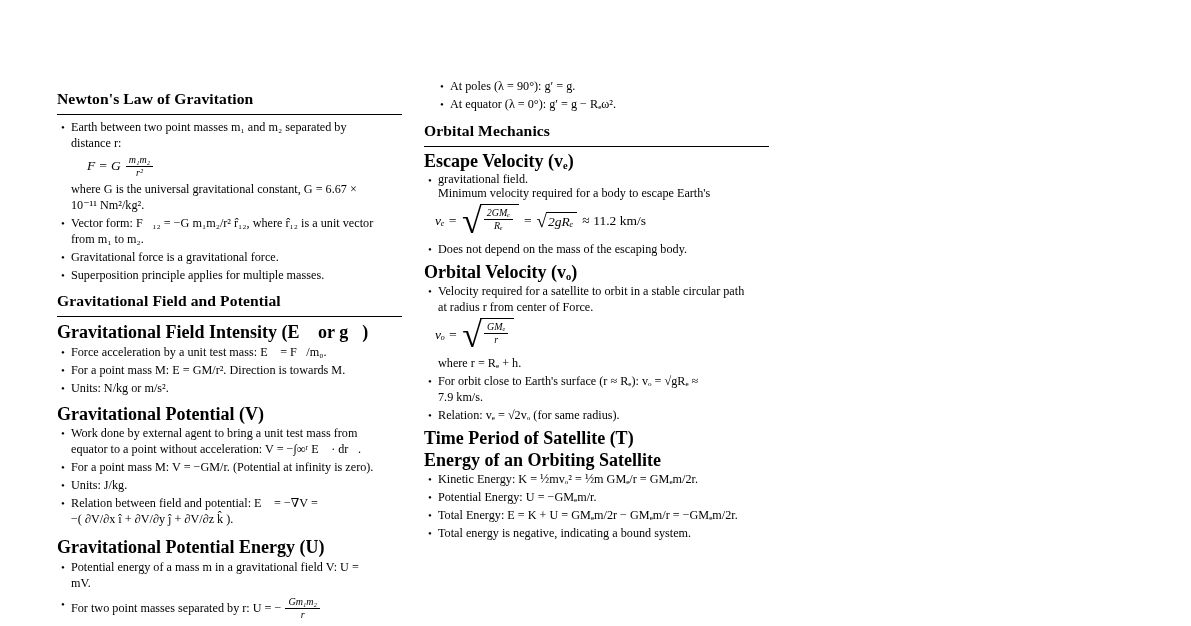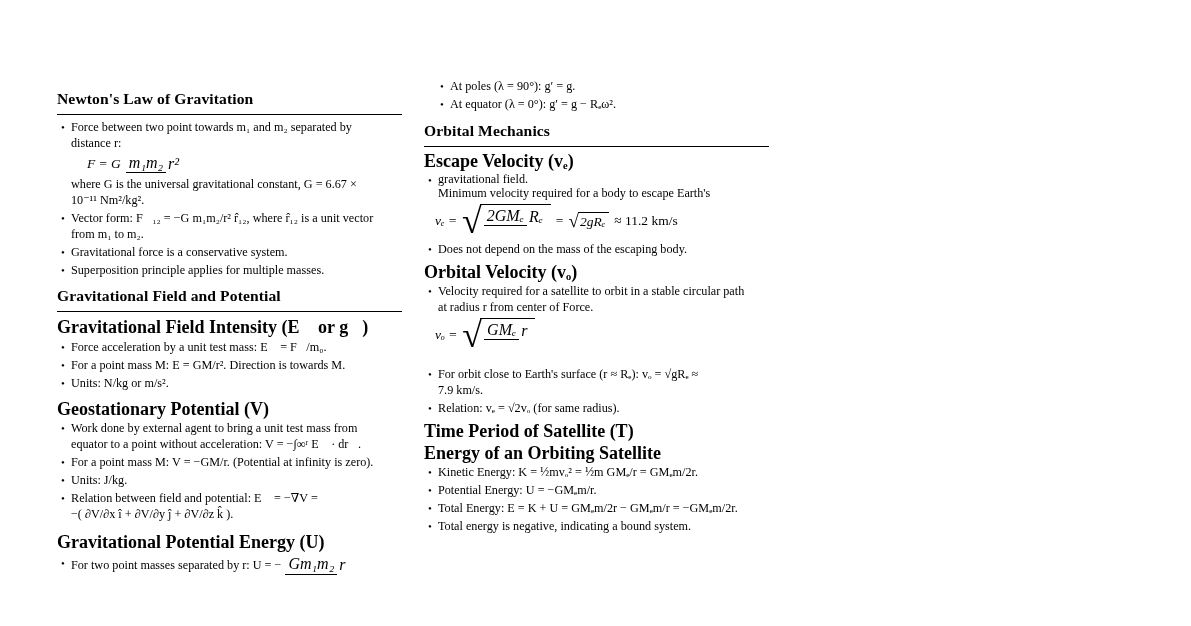--- a/index.html
+++ b/index.html
@@ -41,7 +41,7 @@
 
     <ul class="blist" style="margin-top:4px">
       <li>
-        <div class="ln">Force between two point towards m₁ and m₂ separated by</div>
+        <div class="ln">Earth between two point masses m₁ and m₂ separated by</div>
         <div class="ln">distance r:</div>
         <div class="dformula" style="margin-left:16px">
           <span class="mit">F = G</span>

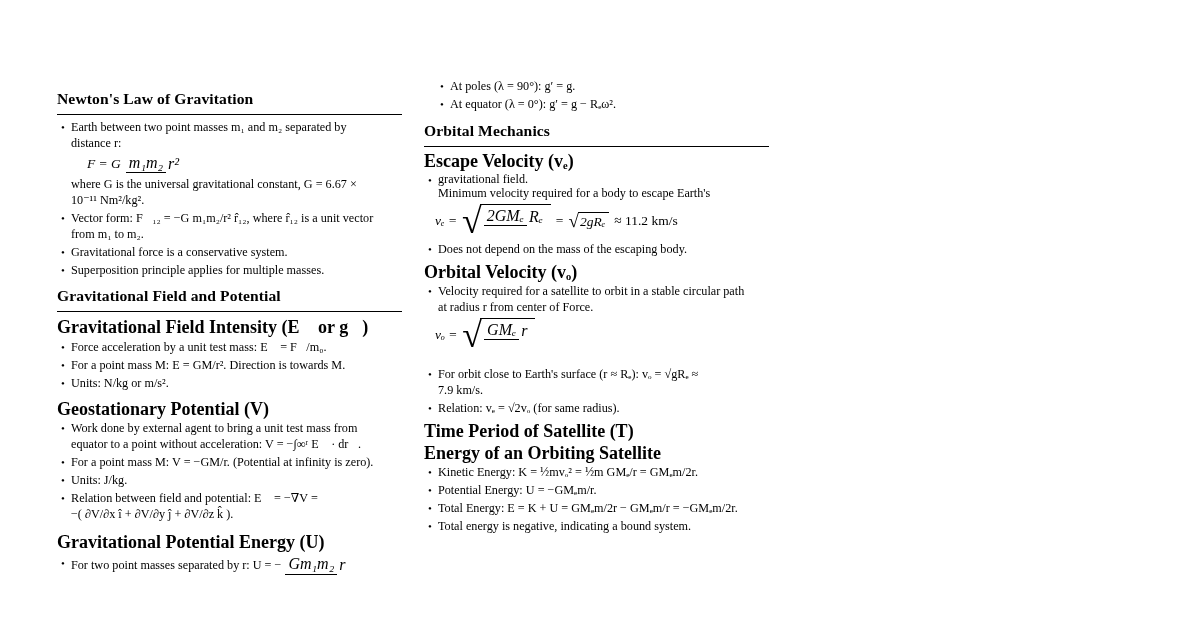--- a/index.html
+++ b/index.html
@@ -16,7 +16,7 @@
   ul.blist.deep{padding-left:16px;}
   .ln{white-space:nowrap;}
   .mit{font-style:italic;}
-  .frac{display:inline-flex;flex-direction:row;align-items:center;text-align:center;font-size:16px;line-height:1.15;vertical-align:middle;}
+  .frac{display:inline-flex;flex-direction:column;align-items:center;text-align:center;font-size:10px;line-height:1.15;vertical-align:middle;}
   .frac .num{border-bottom:1px solid #000;padding:0 3px;}
   .frac .den{padding:0 2px;}
   .dformula{display:flex;align-items:center;gap:5px;font-size:13.5px;margin:3px 0 3px 11px;white-space:nowrap;}

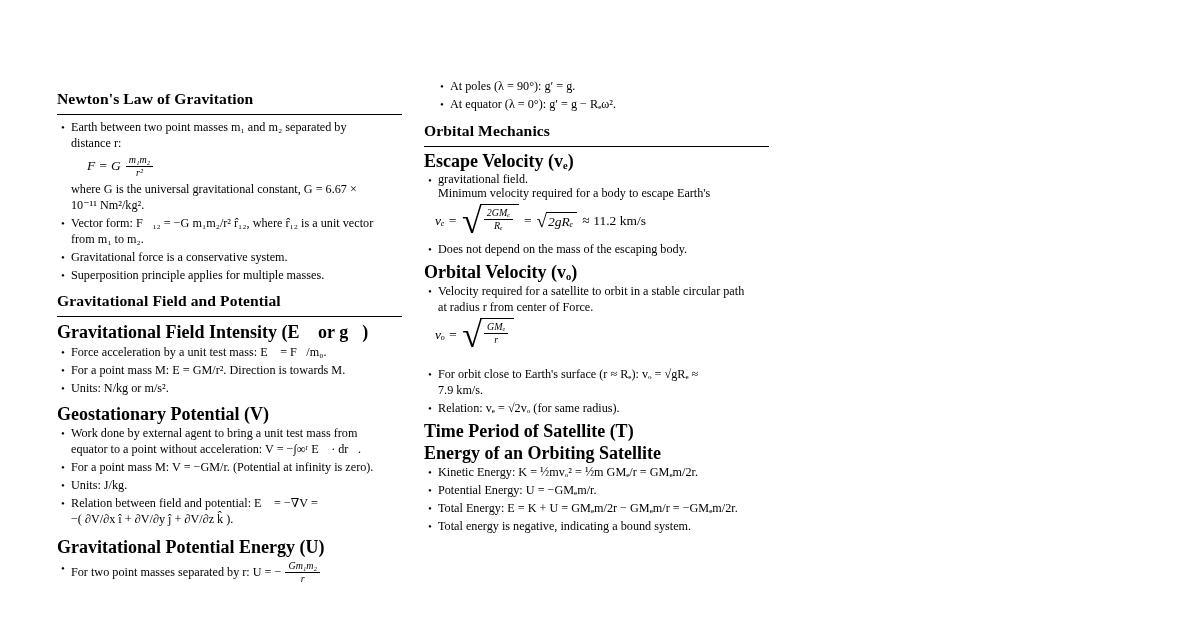--- a/index.html
+++ b/index.html
@@ -58,7 +58,7 @@
         <div class="ln">from m₁ to m₂.</div>
       </li>
       <li>
-          <div class="ln">Gravitational force is a conservative system.</div>
+          <div class="ln">Gravitational force is a gravitational force.</div>
         </li>
       <li>
           <div class="ln">Superposition principle applies for multiple masses.</div>

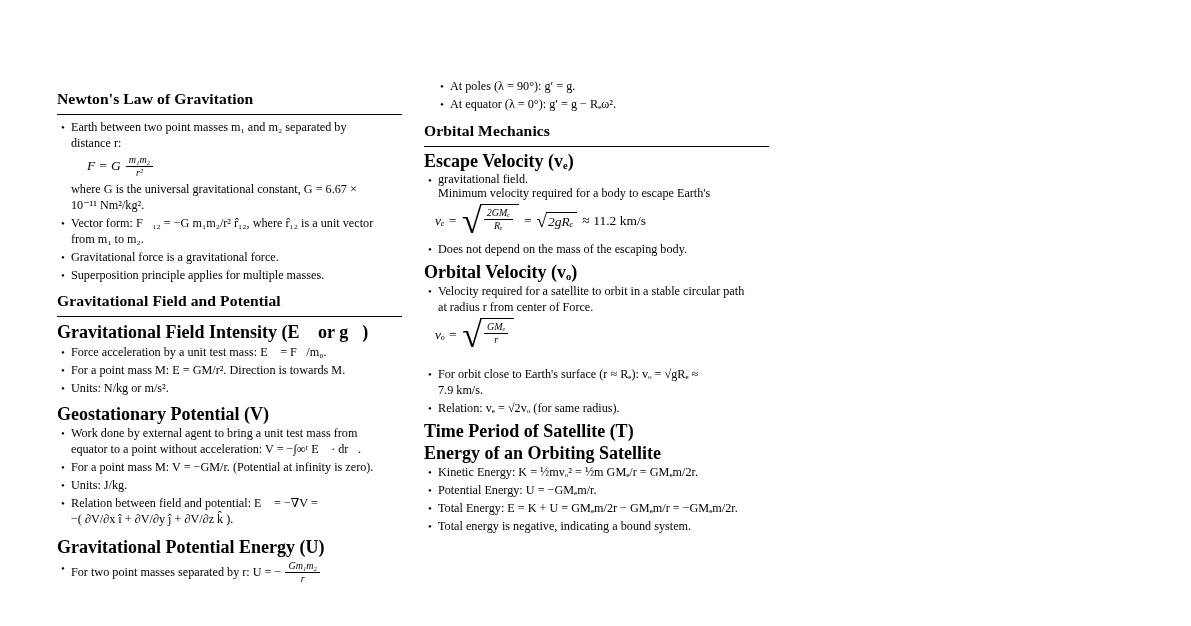--- a/index.html
+++ b/index.html
@@ -175,6 +175,7 @@
         </span>
       </span>
     </div>
+    <div class="contln" style="margin-top:3px">where r = Rₑ + h.</div>
     <ul class="blist" style="margin-top:14px">
       <li>
         <div class="ln">For orbit close to Earth's surface (r ≈ Rₑ): vₒ = √gRₑ ≈</div>

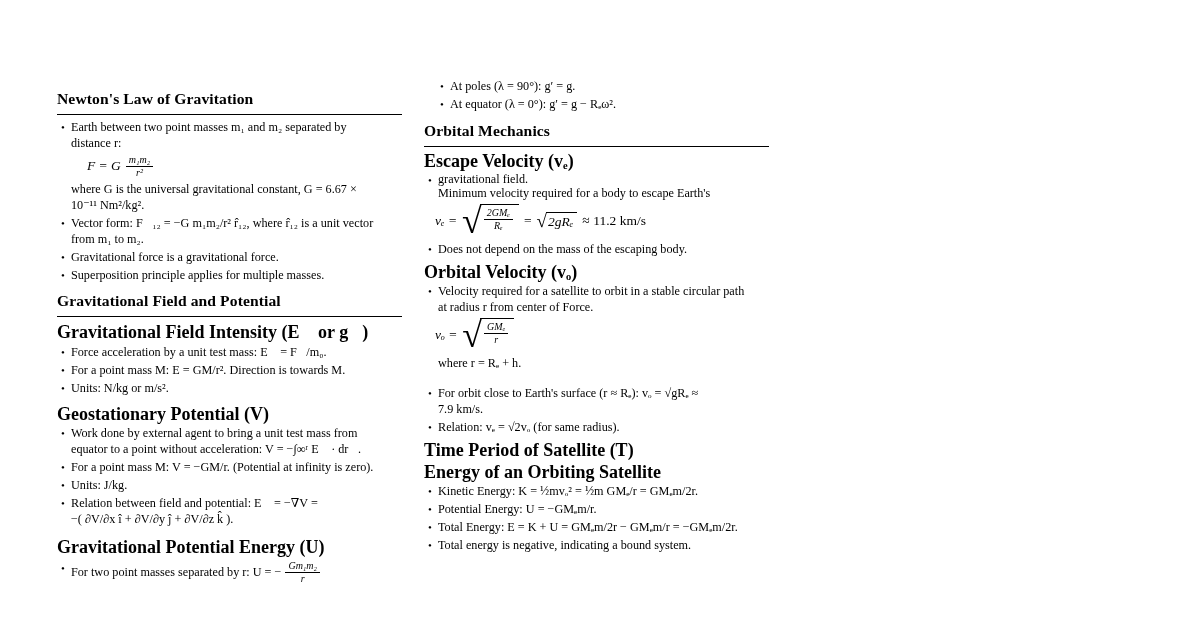--- a/index.html
+++ b/index.html
@@ -176,7 +176,7 @@
       </span>
     </div>
     <div class="contln" style="margin-top:3px">where r = Rₑ + h.</div>
-    <ul class="blist" style="margin-top:14px">
+    <ul class="blist" style="margin-top:2px">
       <li>
         <div class="ln">For orbit close to Earth's surface (r ≈ Rₑ): vₒ = √gRₑ ≈</div>
         <div class="ln">7.9 km/s.</div>

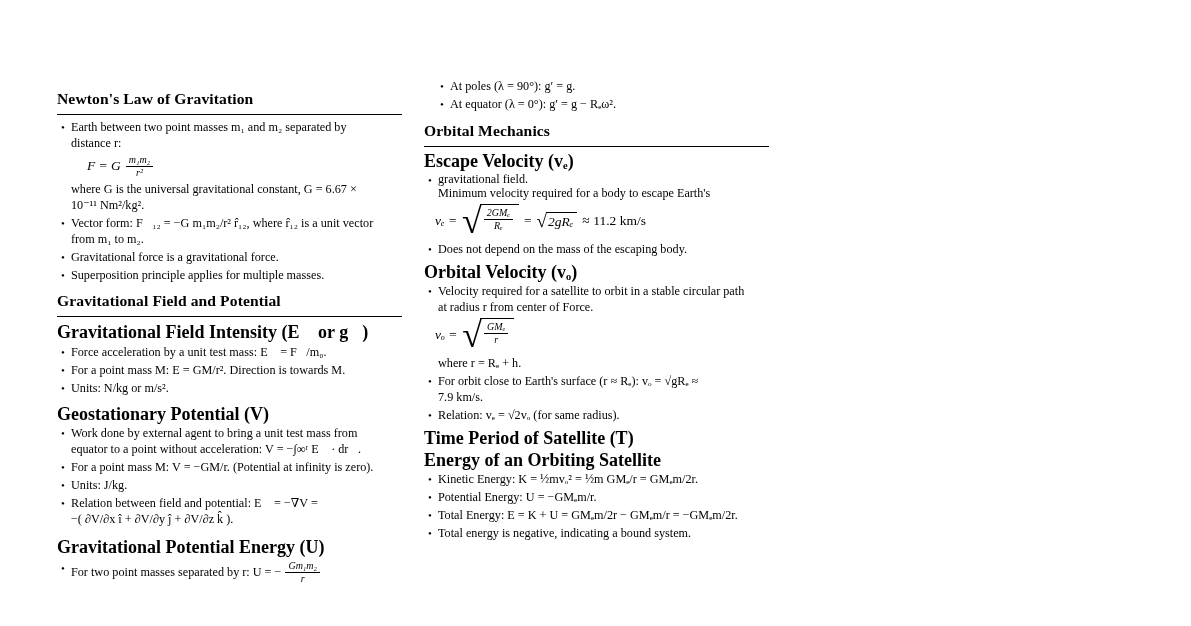--- a/index.html
+++ b/index.html
@@ -80,7 +80,7 @@
         </li>
     </ul>
 
-    <h3 class="sub" style="margin-top:10px">Geostationary Potential (V)</h3>
+    <h3 class="sub" style="margin-top:10px">Gravitational Potential (V)</h3>
     <ul class="blist" style="margin-top:3px">
       <li>
         <div class="ln">Work done by external agent to bring a unit test mass from</div>

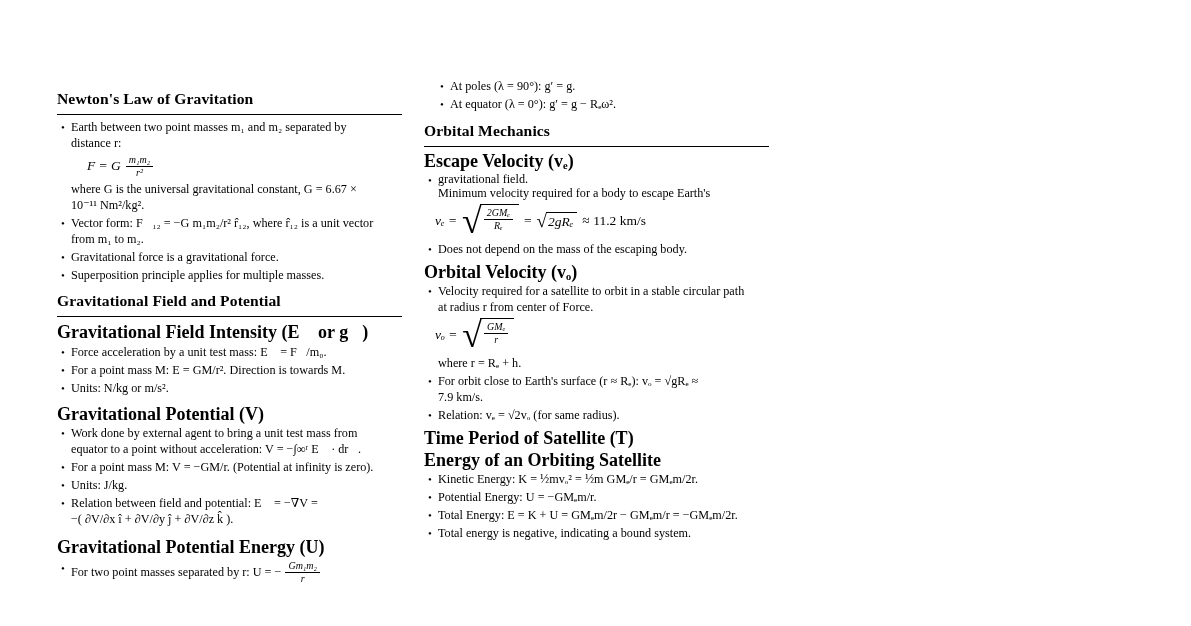--- a/index.html
+++ b/index.html
@@ -100,6 +100,10 @@
 
     <h3 class="sub" style="margin-top:12px">Gravitational Potential Energy (U)</h3>
     <ul class="blist" style="margin-top:4px">
+      <li>
+        <div class="ln">Potential energy of a mass m in a gravitational field V: U =</div>
+        <div class="ln">mV.</div>
+      </li>
       <li style="margin-top:5px">
         <div class="fracline">
           <span>For two point masses separated by r: U = −</span>

